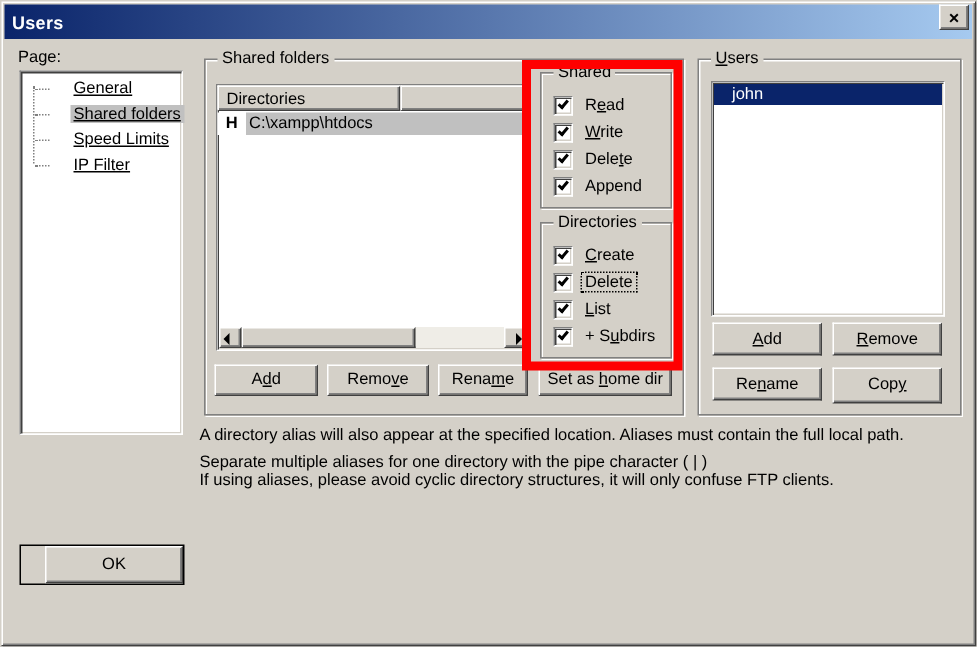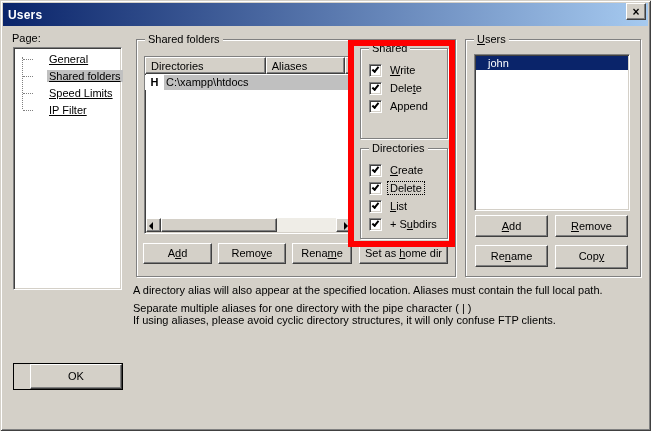--- a/index.html
+++ b/index.html
@@ -142,7 +142,6 @@
     <div class="listview sunken">
       <div class="lv-header">
         <div class="lv-hcell raised" style="width:122px">Directories</div>
-        <div class="lv-hcell raised" style="width:80px">Aliases</div>
         <div class="lv-hcell raised" style="flex:1"></div>
       </div>
       <div class="lv-row">

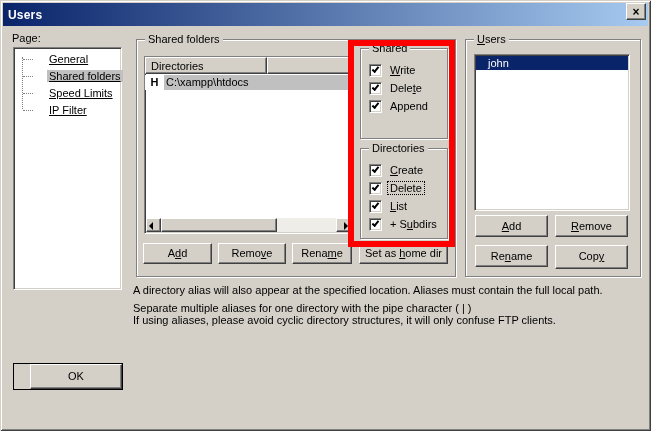--- a/index.html
+++ b/index.html
@@ -166,6 +166,12 @@
         <span class="checkbox">
             <span class="tick"></span>
           </span>
+        <span class="cb-label">R<u>e</u>ad</span>
+      </div>
+      <div class="cb-row">
+        <span class="checkbox">
+            <span class="tick"></span>
+          </span>
         <span class="cb-label"><u>W</u>rite</span>
       </div>
       <div class="cb-row">

